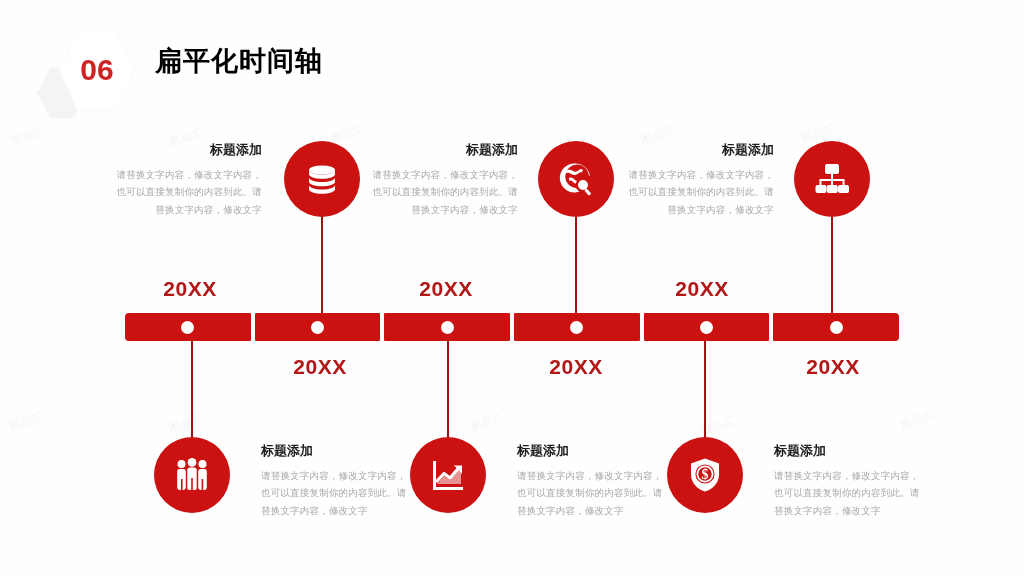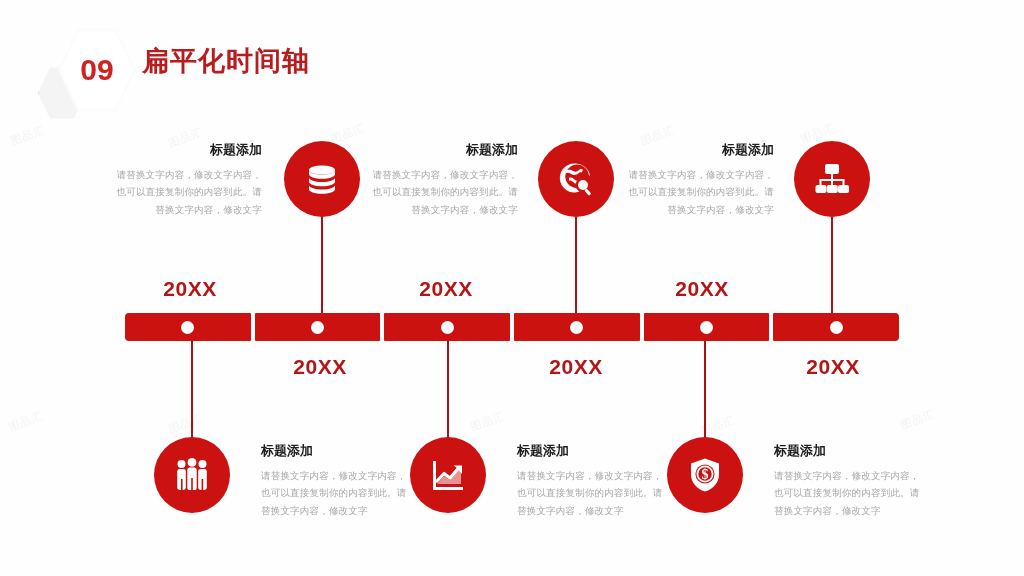--- a/index.html
+++ b/index.html
@@ -221,7 +221,7 @@
       <div class="hex hex-small"></div>
       <div class="hex hex-main"></div>
       <div class="hex-main-inner">
-        <span class="hex-num">09</span>
+        <span class="hex-num">06</span>
       </div>
     </div>
     <div class="slide-title">扁平化时间轴</div>

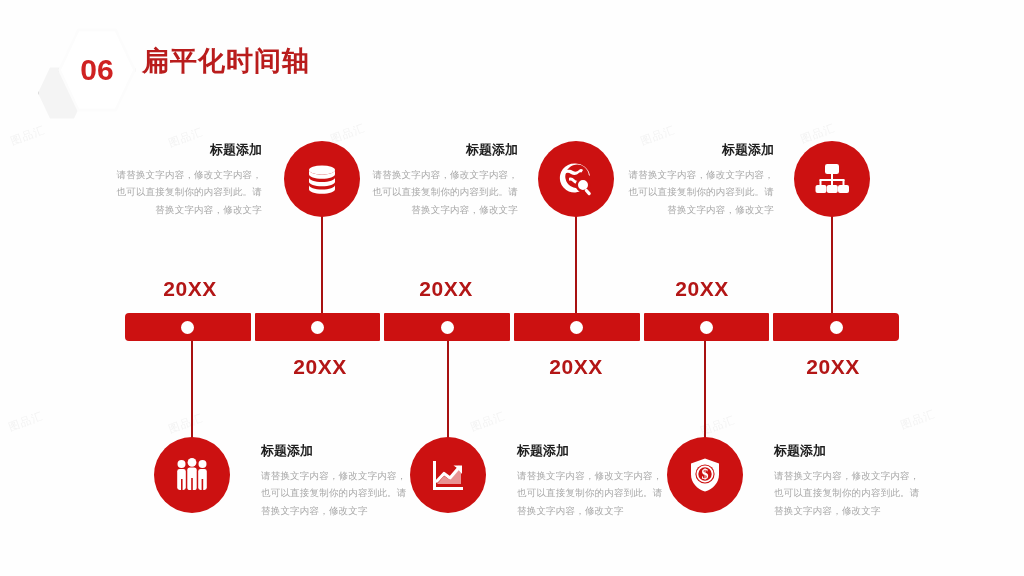--- a/index.html
+++ b/index.html
@@ -98,11 +98,11 @@
   }
   .slide-title {
     position: absolute;
-    left: 142px;
+    left: 155px;
     top: 43px;
     font-size: 27px;
     font-weight: bold;
-    color: #b91c1c;
+    color: #000000;
     letter-spacing: 1px;
     white-space: nowrap;
   }

